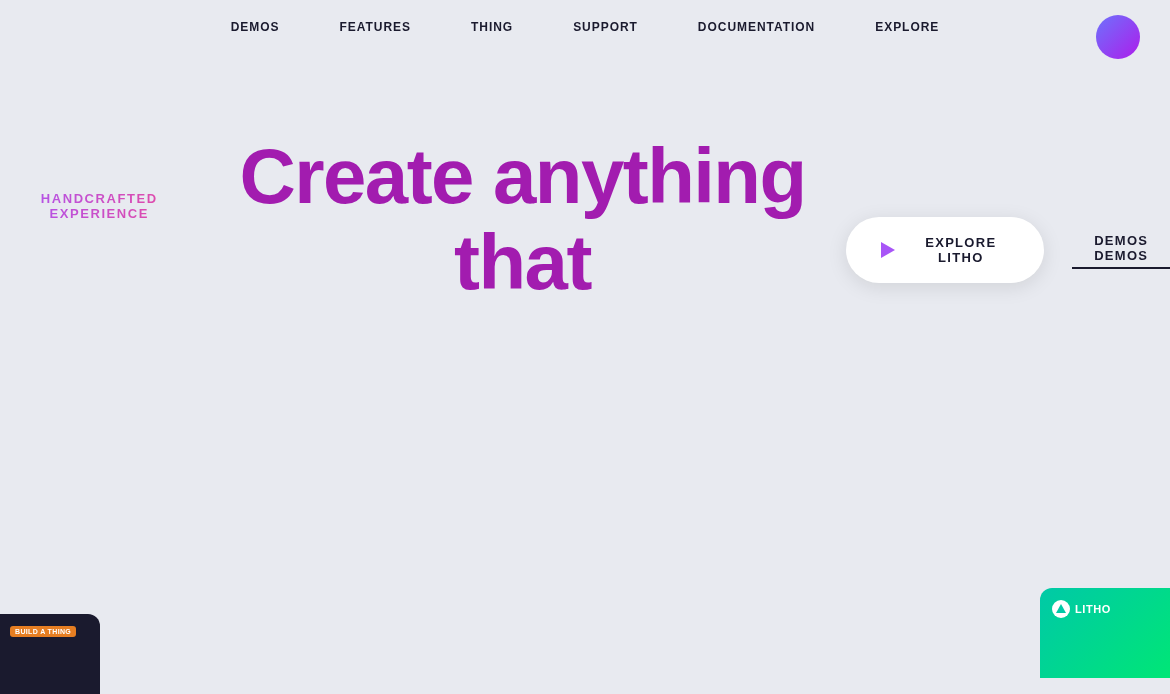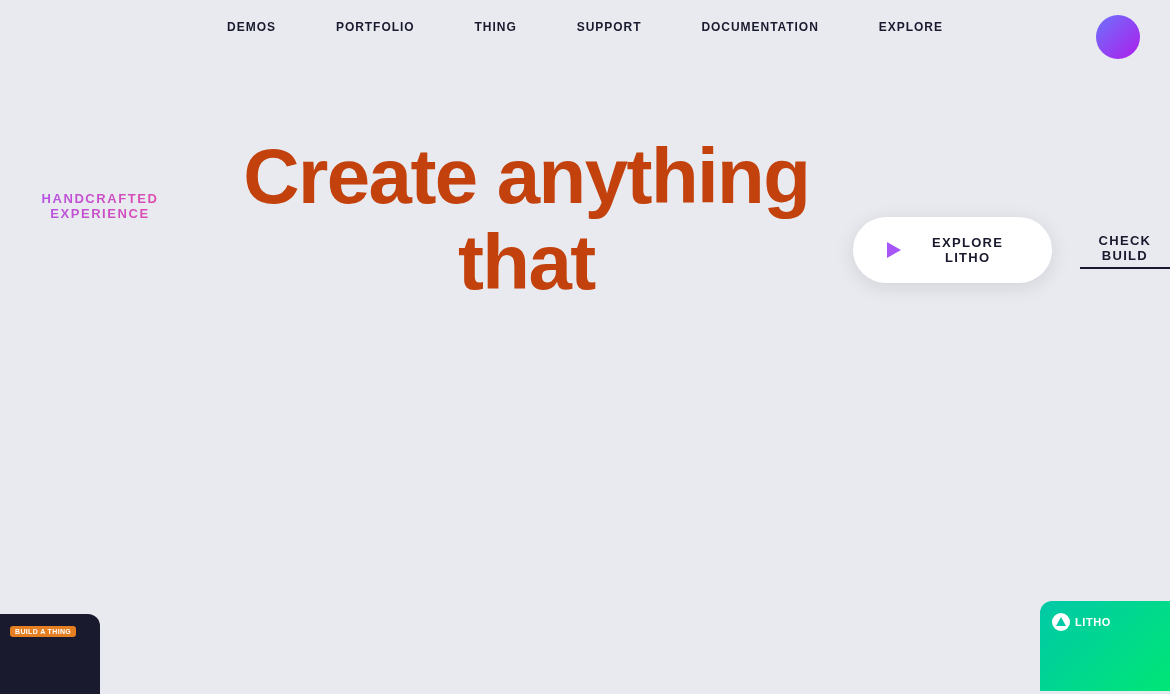--- a/index.html
+++ b/index.html
@@ -205,7 +205,7 @@
 
 <nav class="navbar">
   <a class="nav-item">DEMOS</a>
-  <a class="nav-item">PORTFOLIO</a>
+  <a class="nav-item">FEATURES</a>
   <a class="nav-item">THING</a>
   <a class="nav-item">SUPPORT</a>
   <a class="nav-item">DOCUMENTATION</a>

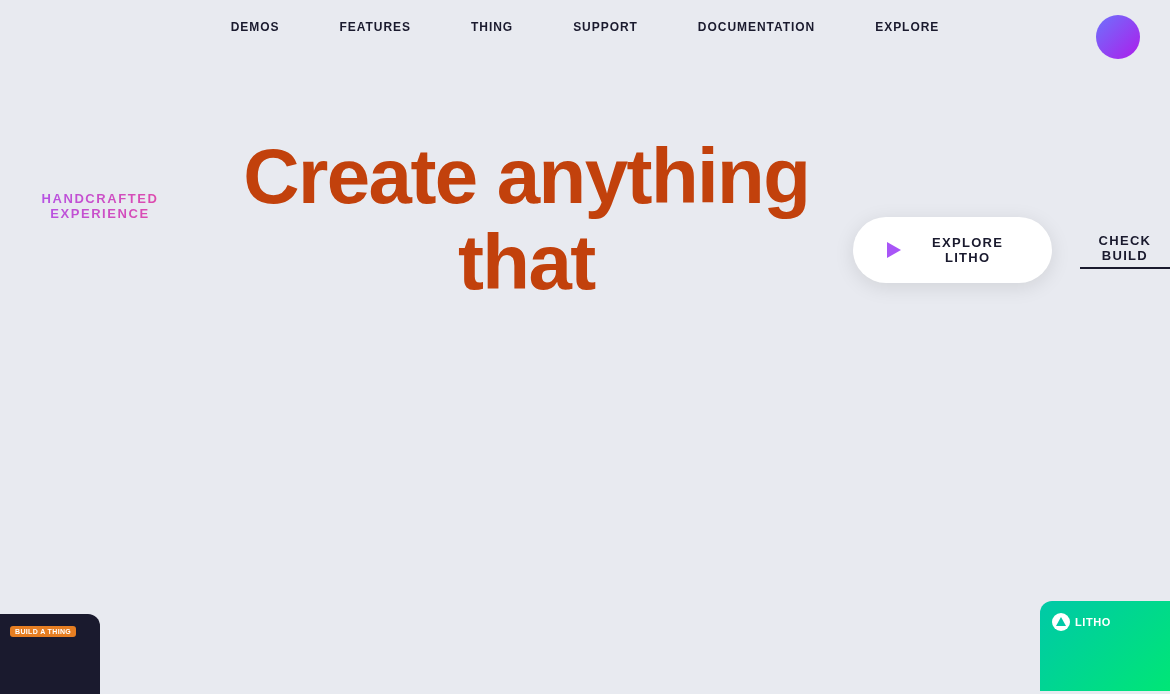--- a/index.html
+++ b/index.html
@@ -70,7 +70,7 @@
     .hero-headline {
       font-size: 78px;
       font-weight: 900;
-      color: #c2410c;
+      color: #a21caf;
       line-height: 1.1;
       max-width: 820px;
       letter-spacing: -0.02em;

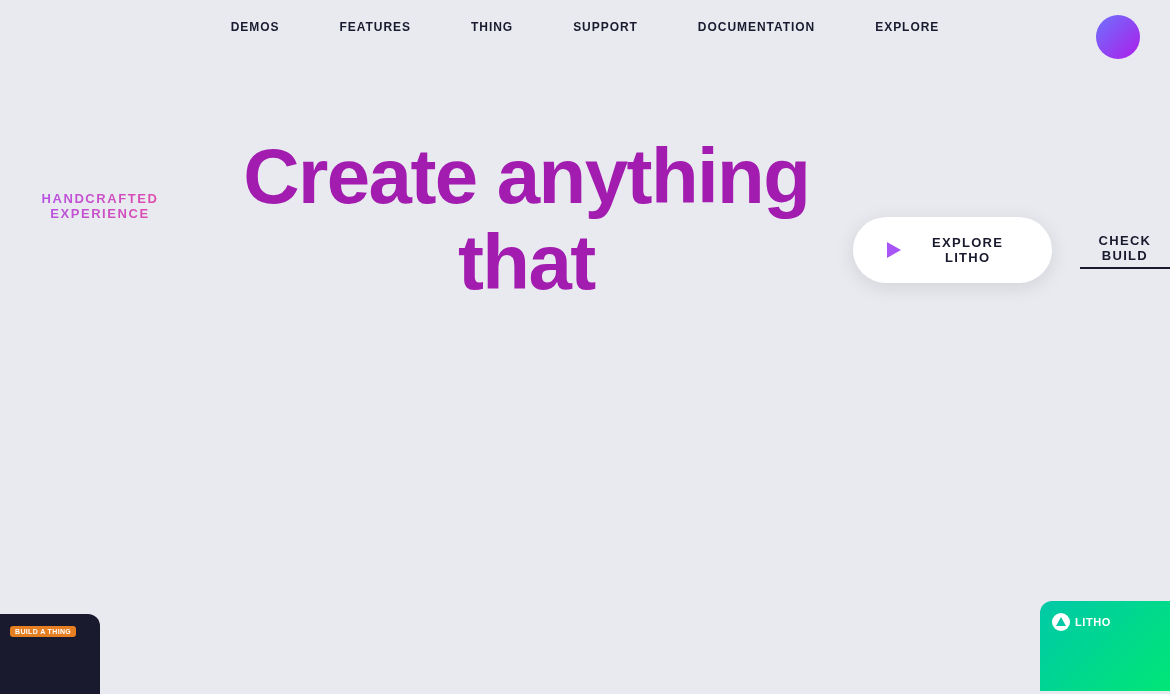--- a/index.html
+++ b/index.html
@@ -226,7 +226,7 @@
       </span>
       <span>EXPLORE LITHO</span>
     </button>
-    <a class="btn-check-demos">CHECK BUILD</a>
+    <a class="btn-check-demos">DEMOS DEMOS</a>
   </div>
 </section>
 

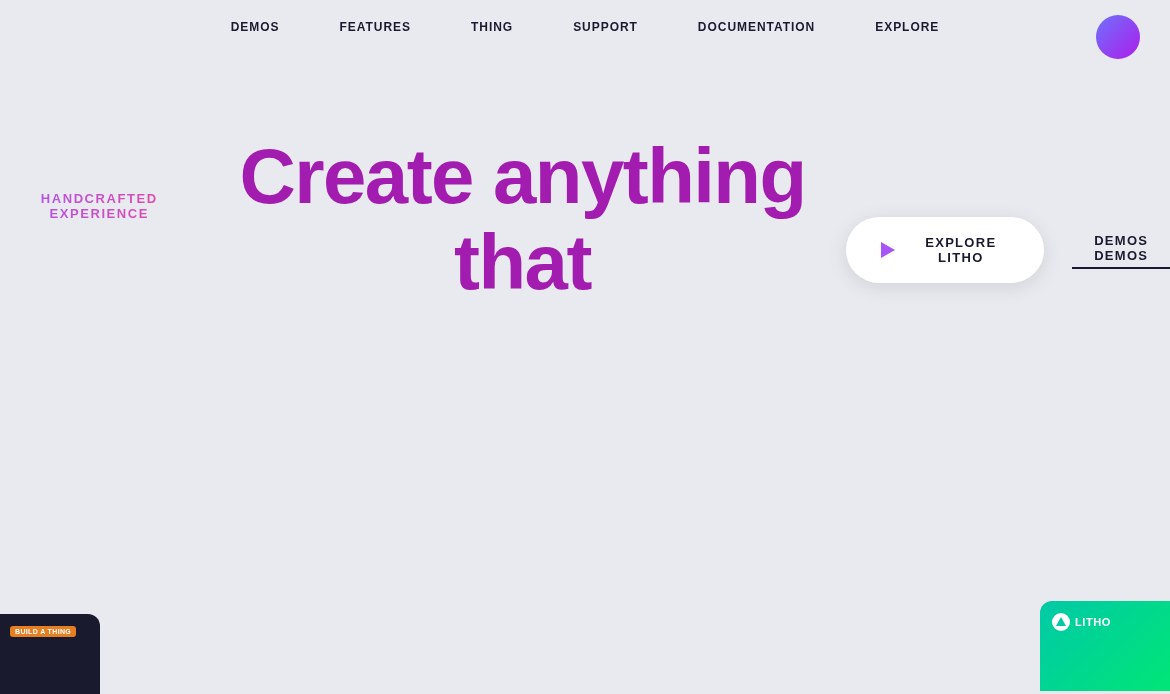--- a/index.html
+++ b/index.html
@@ -165,7 +165,7 @@
 
     .bottom-card-right {
       position: absolute;
-      bottom: 3px;
+      bottom: 16px;
       right: 0;
       width: 130px;
       height: 90px;

